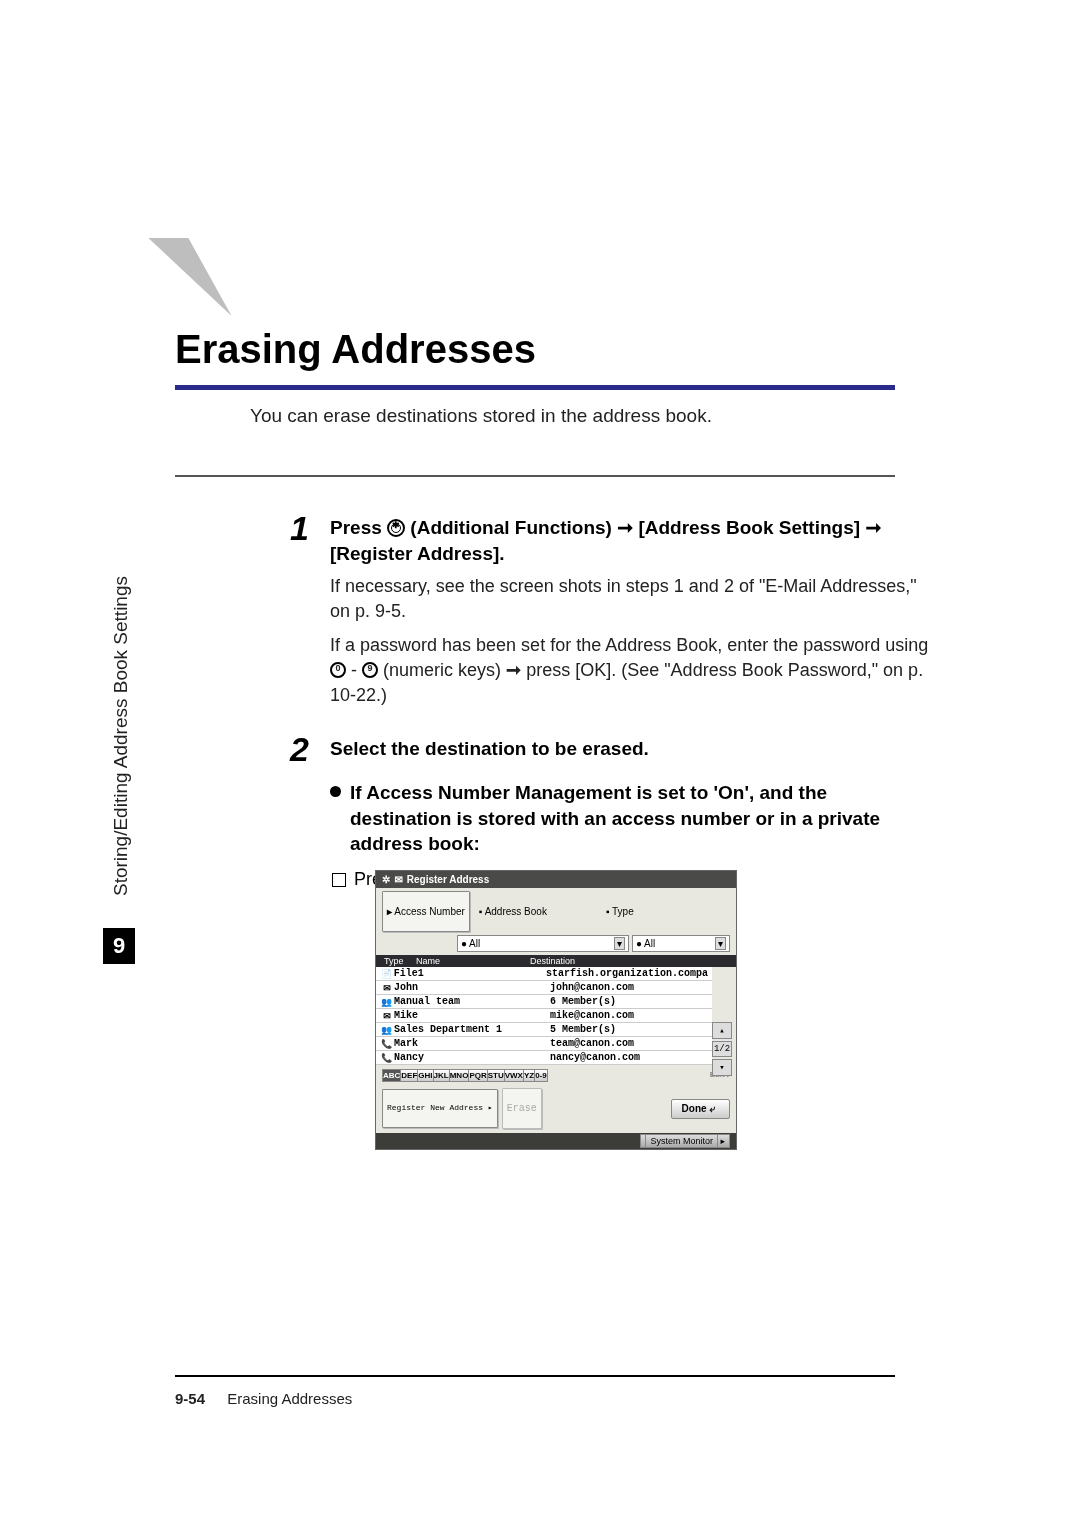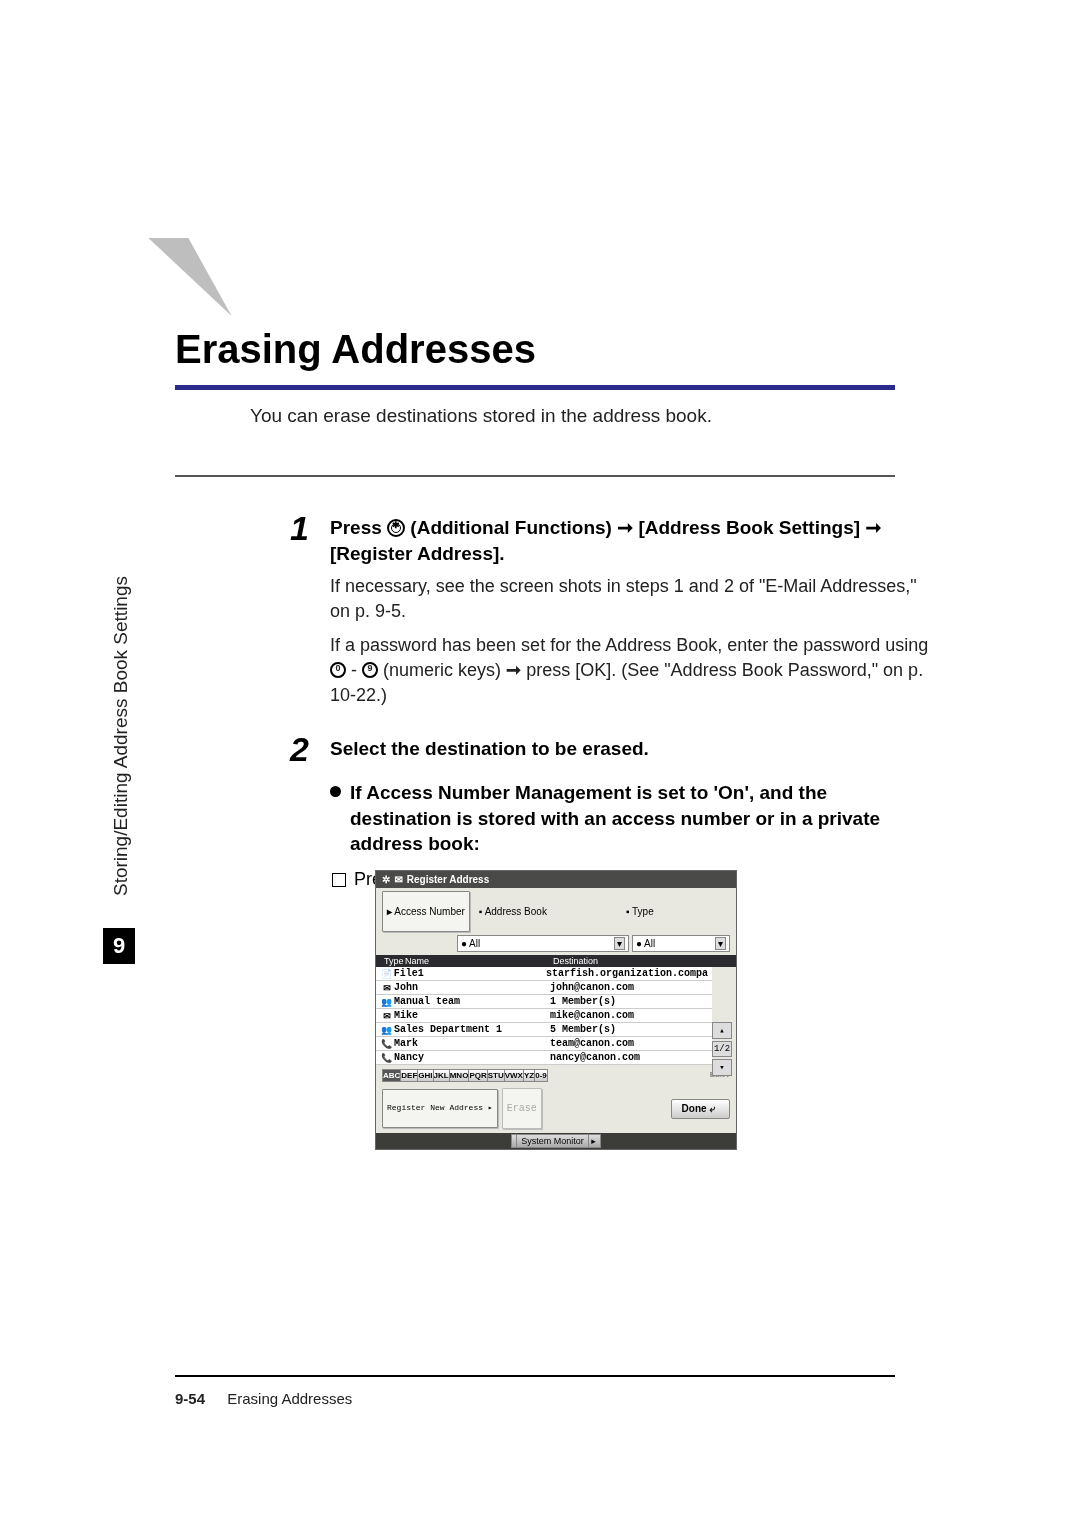--- a/index.html
+++ b/index.html
@@ -436,7 +436,7 @@
         <span>Access Number</span>
       </span>
       <span class="label-mini" style="margin-left:6px;">▪ <span>Address Book</span></span>
-      <span class="label-mini" style="margin-left:76px;">▪ <span>Type</span></span>
+      <span class="label-mini" style="margin-left:56px;">▪ <span>Type</span></span>
     </div>
     <div class="toprow" style="padding-top:0;">
       <span style="width:72px;"></span>

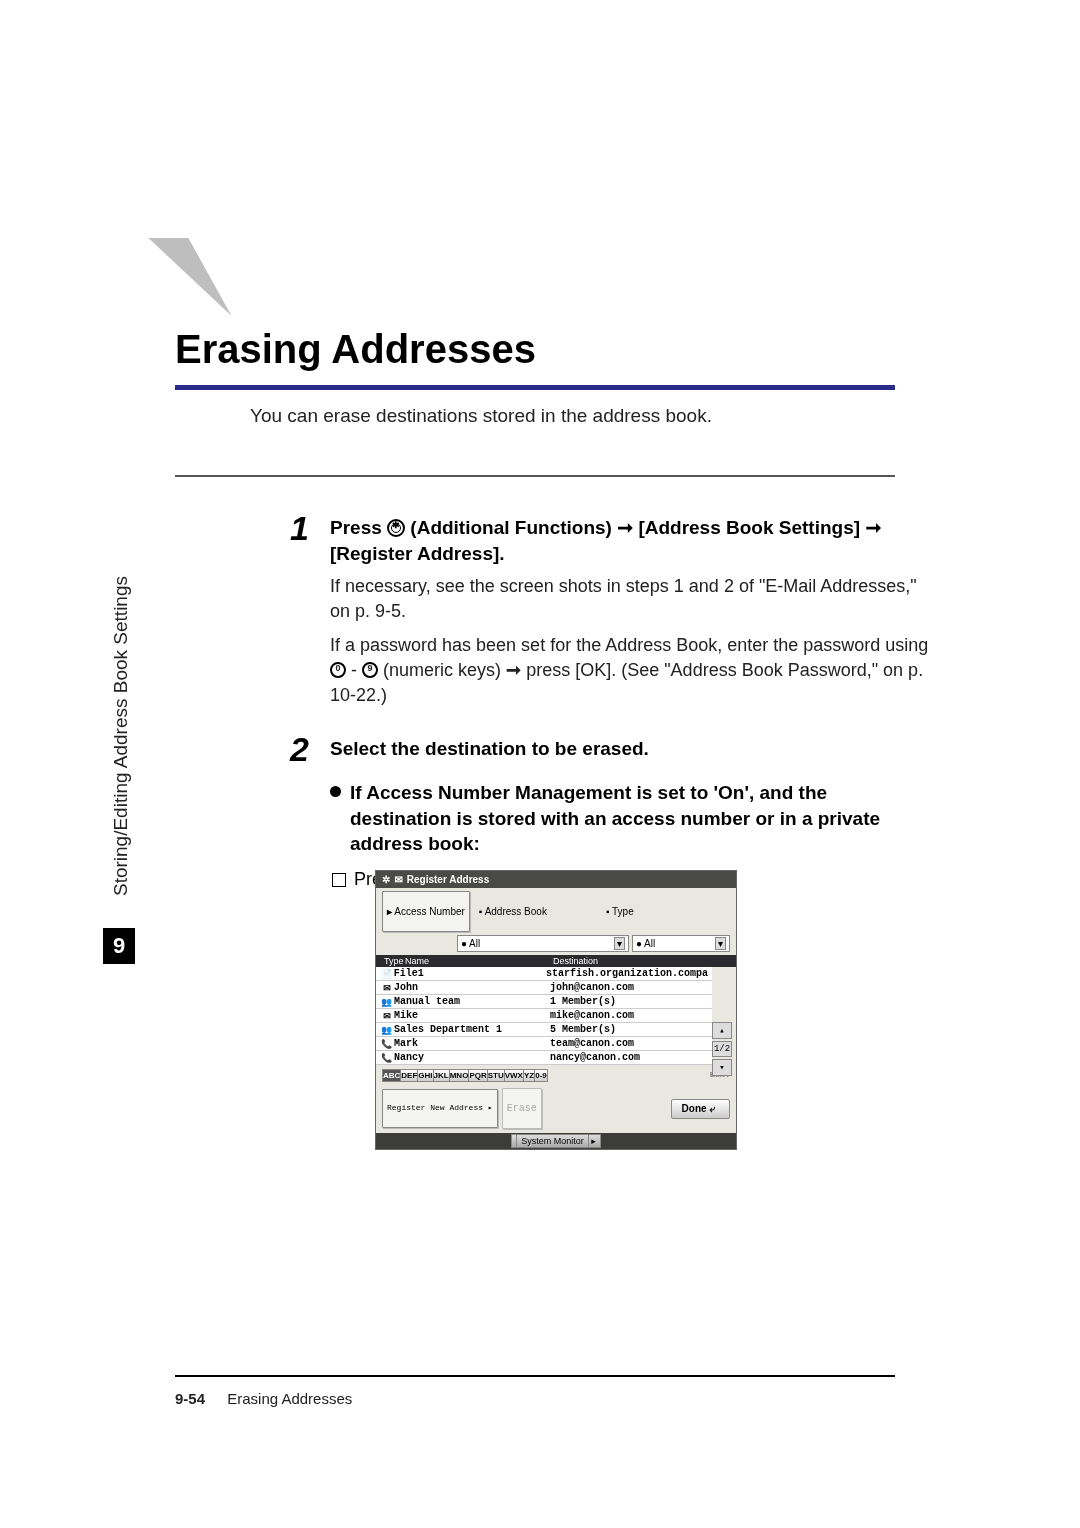--- a/index.html
+++ b/index.html
@@ -451,7 +451,7 @@
     </div>
     <div class="headers">
       <span style="width:20px;">Type</span>
-      <span style="width:148px;margin-left:1px;">Name</span>
+      <span style="width:114px;margin-left:12px;">Name</span>
       <span>Destination</span>
     </div>
     <div class="listwrap">

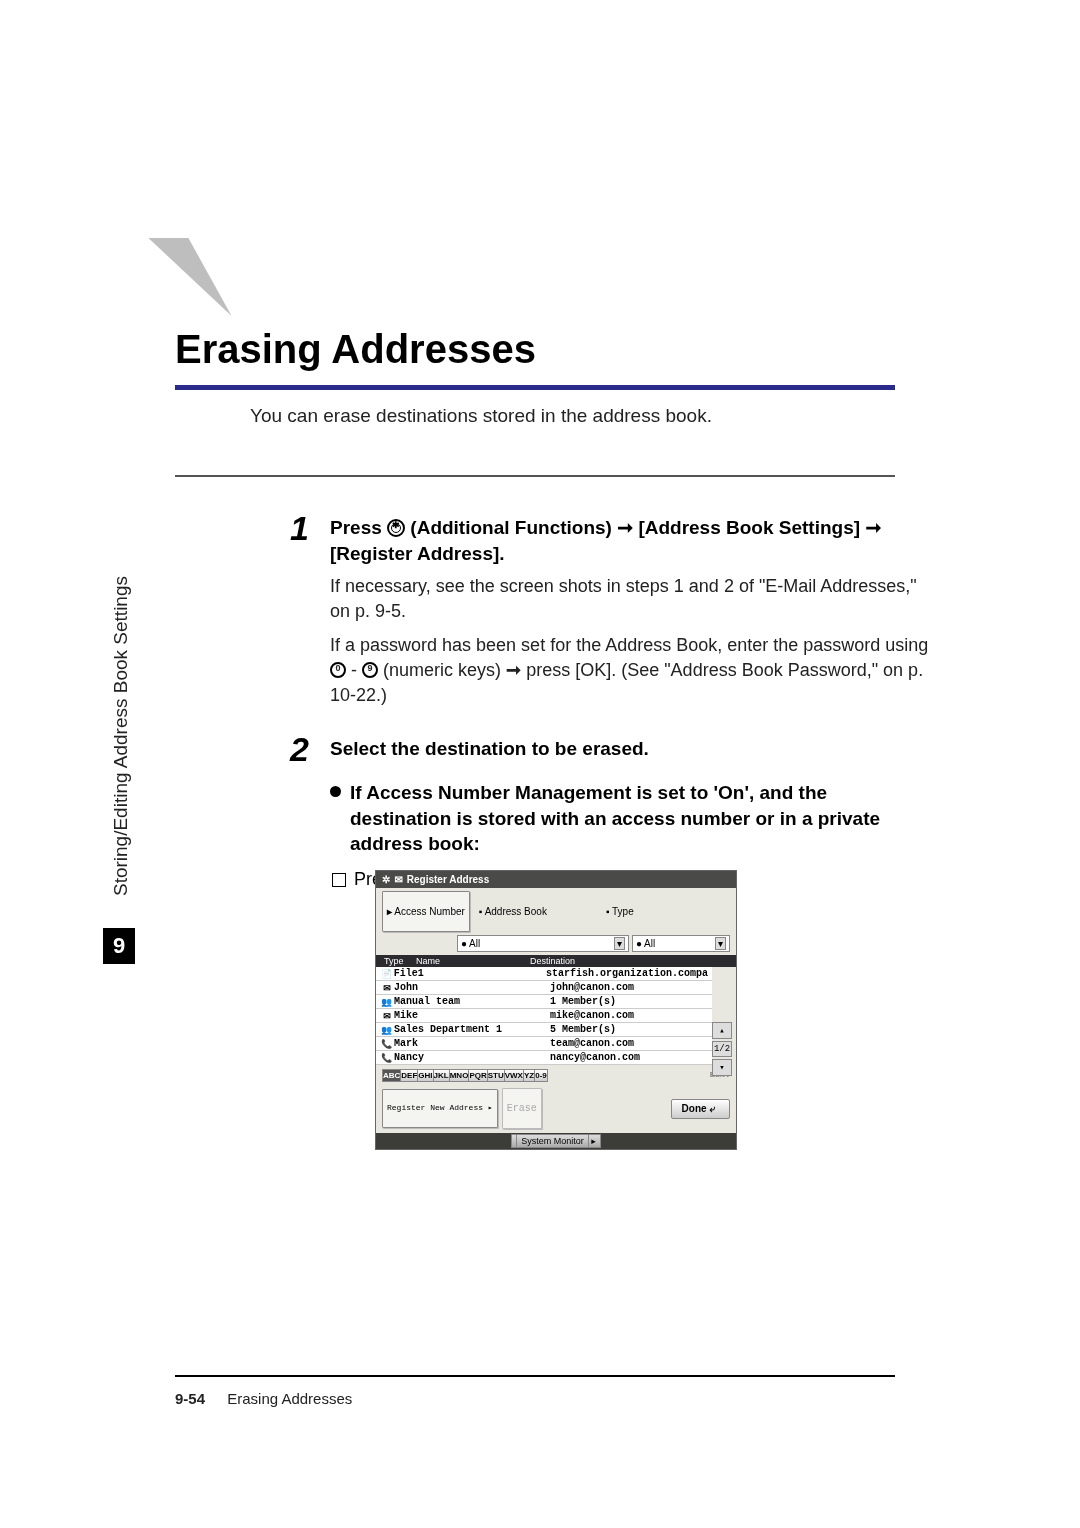--- a/index.html
+++ b/index.html
@@ -469,7 +469,7 @@
           <div class="row">
             <span class="icn">👥</span>
             <span class="nm">Manual team</span>
-            <span class="dst">1 Member(s)</span>
+            <span class="dst">6 Member(s)</span>
           </div>
           <div class="row">
             <span class="icn">✉</span>

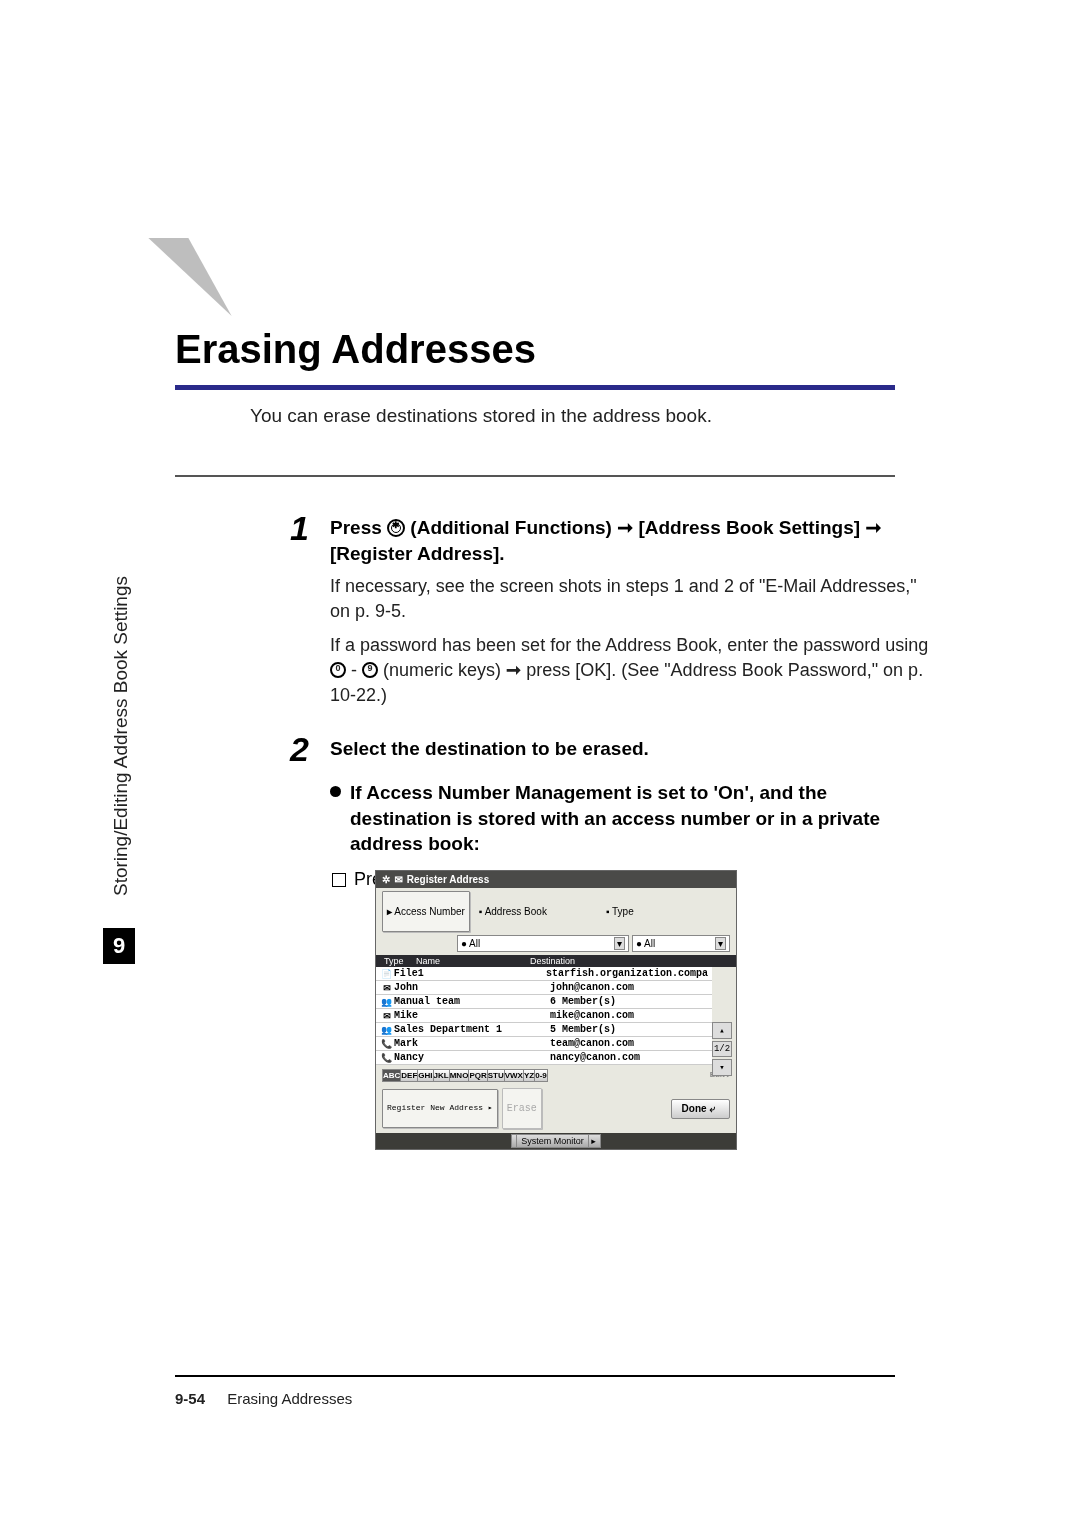--- a/index.html
+++ b/index.html
@@ -333,7 +333,7 @@
     background: #3c3c38;
     color: #ddd;
     font-family: Arial;
-    text-align: center;
+    text-align: right;
     padding: 3px 6px;
     font-size: 9px;
   }

